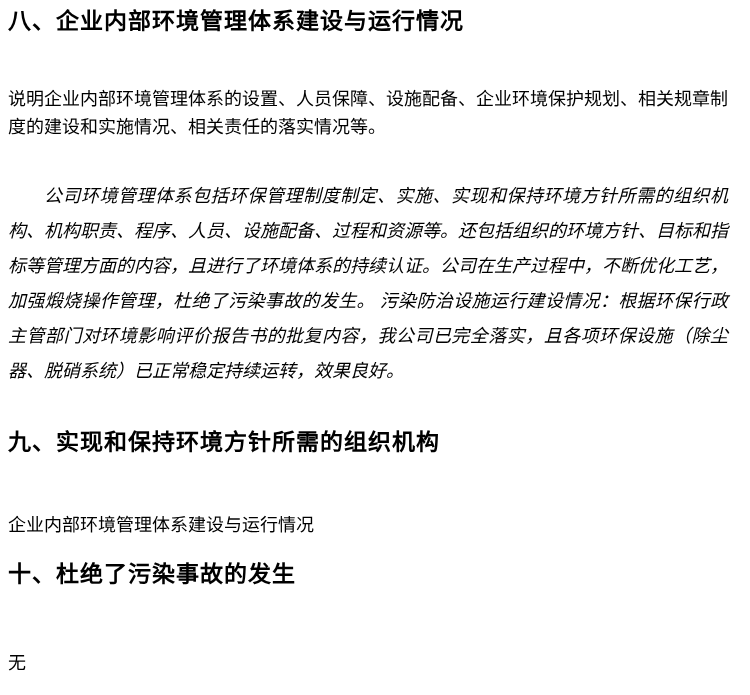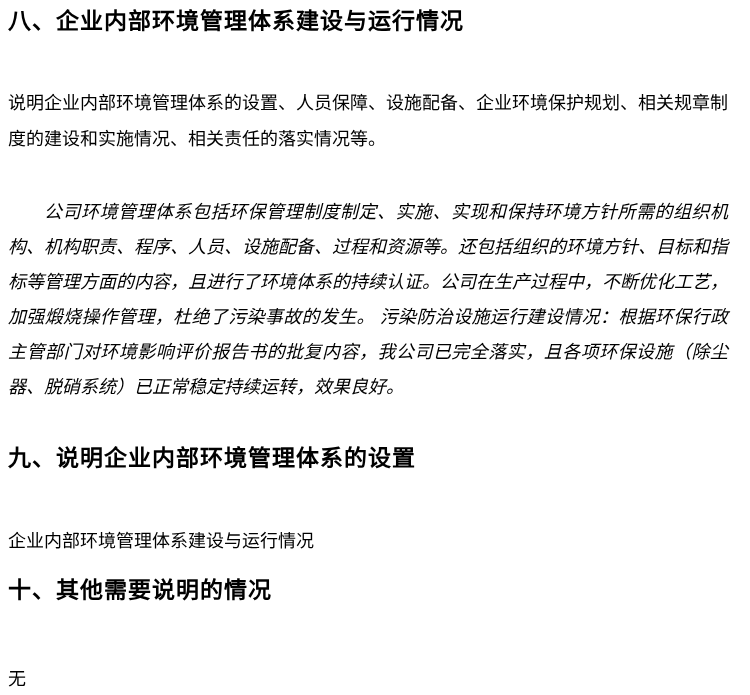--- a/index.html
+++ b/index.html
@@ -41,7 +41,7 @@
   }
   .p-intro {
     margin-top: 47px;
-    line-height: 36px;
+    line-height: 28px;
   }
   .p-body {
     margin-top: 38px;

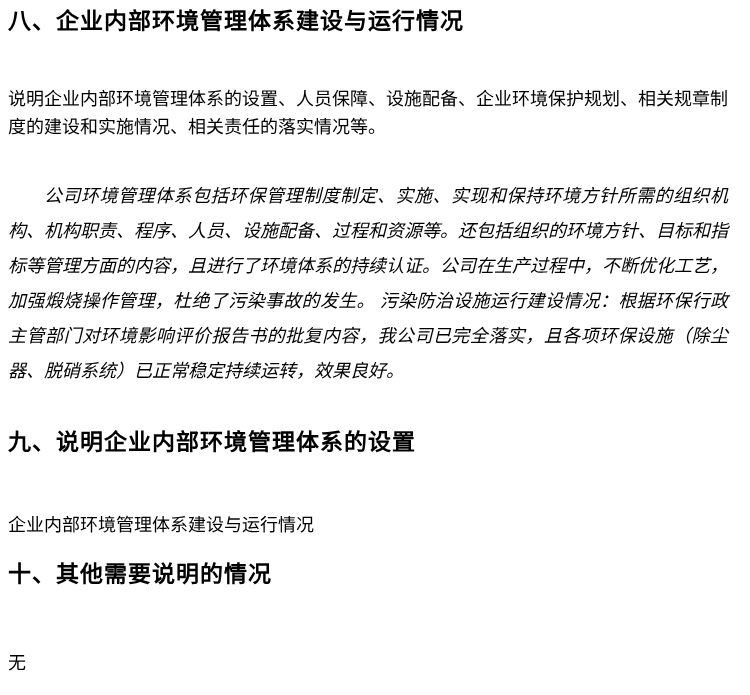--- a/index.html
+++ b/index.html
@@ -70,7 +70,7 @@
   </section>
 
   <section>
-    <h1 class="doc-heading h-9">九、说明企业内部环境管理体系的设置</h1>
+    <h1 class="doc-heading h-9">九、实现和保持环境方针所需的组织机构</h1>
     <p class="para p-single">企业内部环境管理体系建设与运行情况</p>
   </section>
 

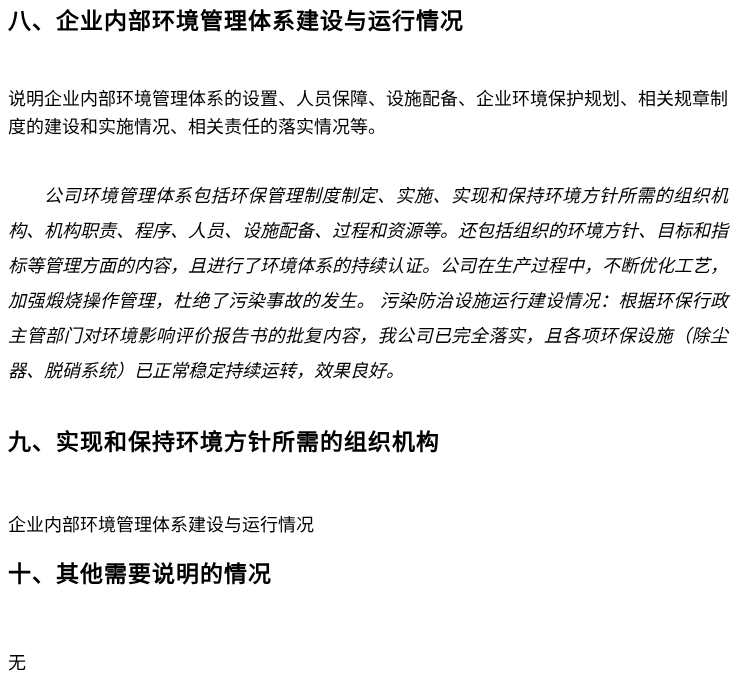--- a/index.html
+++ b/index.html
@@ -75,7 +75,7 @@
   </section>
 
   <section>
-    <h1 class="doc-heading h-10">十、其他需要说明的情况</h1>
+    <h1 class="doc-heading h-10">十、杜绝了污染事故的发生</h1>
     <p class="para p-last">无</p>
   </section>
 

